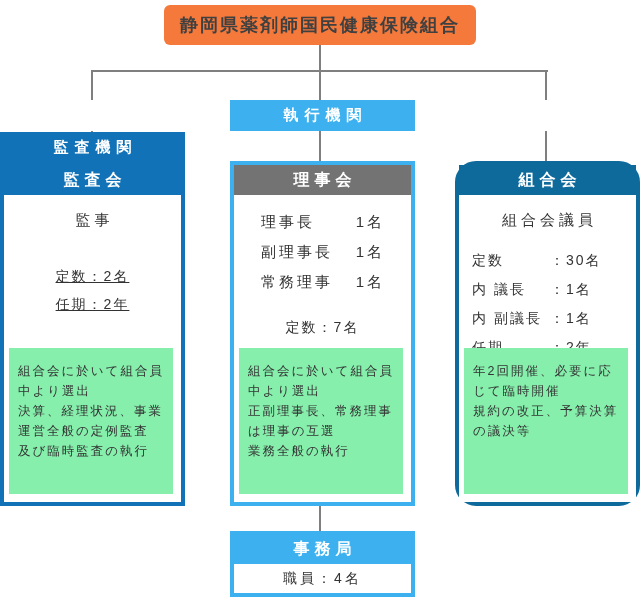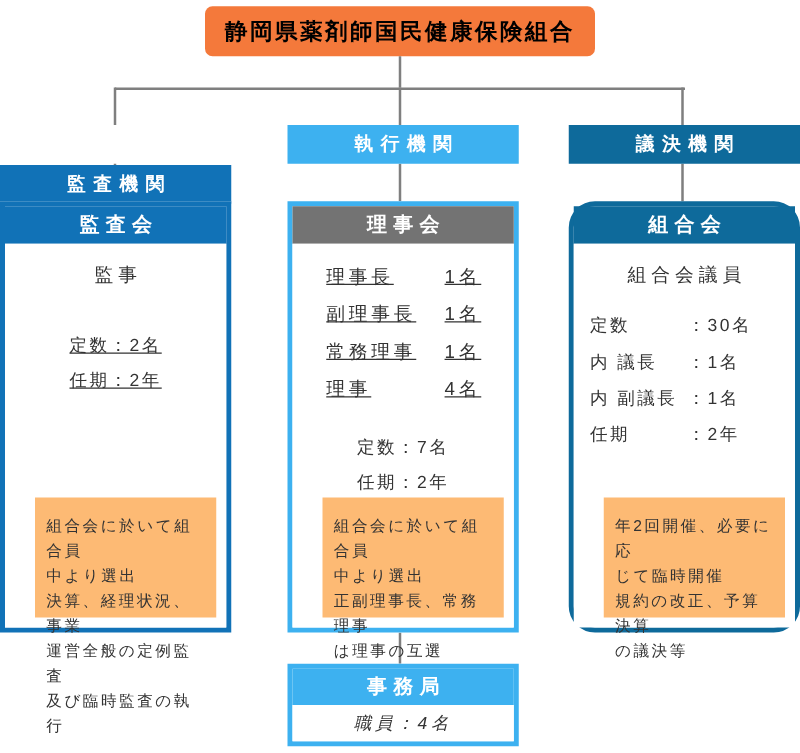--- a/index.html
+++ b/index.html
@@ -21,7 +21,7 @@
     background: #F4793B;
     border-radius: 6px;
     display: flex; align-items: center; justify-content: center;
-    color: #000000; font-weight: bold; font-size: 18px;
+    color: #404040; font-weight: bold; font-size: 18px;
     letter-spacing: 2px;
   }
 

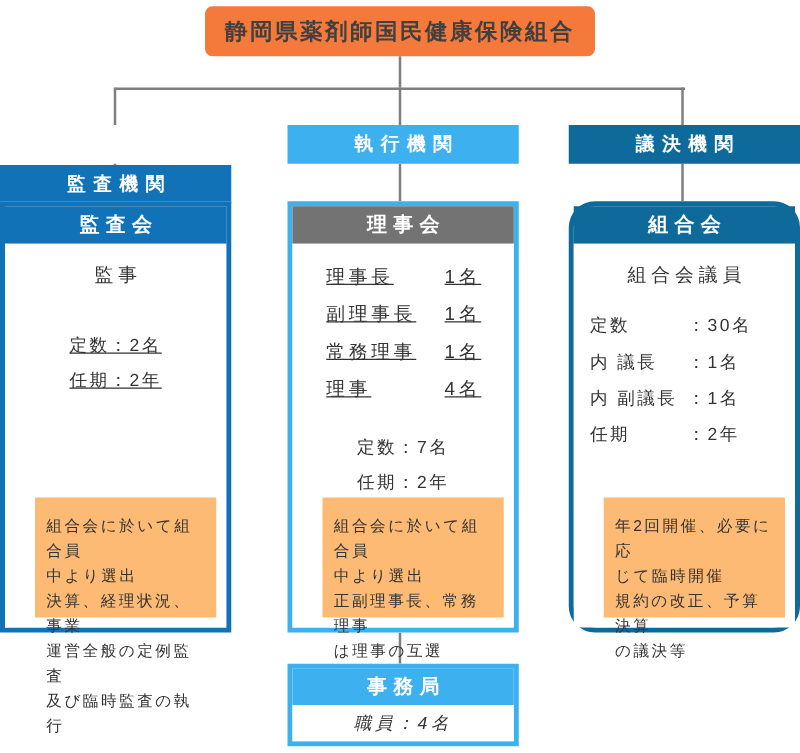--- a/index.html
+++ b/index.html
@@ -135,9 +135,6 @@
   <div class="pill exec">
     <span>執行機関</span>
   </div>
-  <div class="pill decision">
-    <span>議決機関</span>
-  </div>
 
   <div class="org-box audit">
     <div class="box-header">監査会</div>

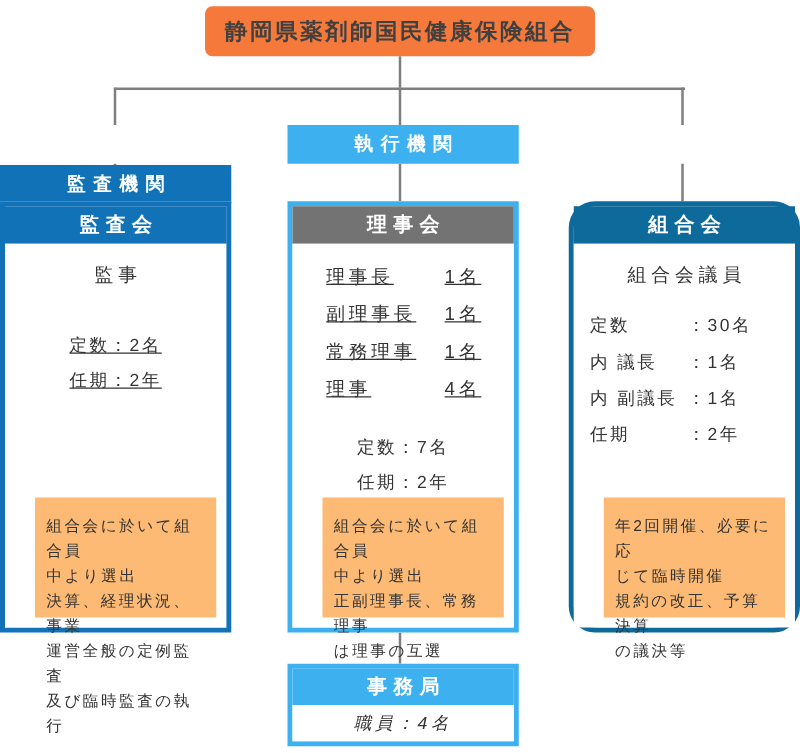--- a/index.html
+++ b/index.html
@@ -82,7 +82,7 @@
   .member-rows { padding: 12px 26px 0 27px; }
   .member-row {
     display: flex; justify-content: space-between;
-    font-size: 15px; line-height: 30px; letter-spacing: 3px; text-decoration: underline;
+    font-size: 15px; line-height: 30px; letter-spacing: 3px;
   }
 
   .council-rows { padding: 16px 8px 0 13px; }

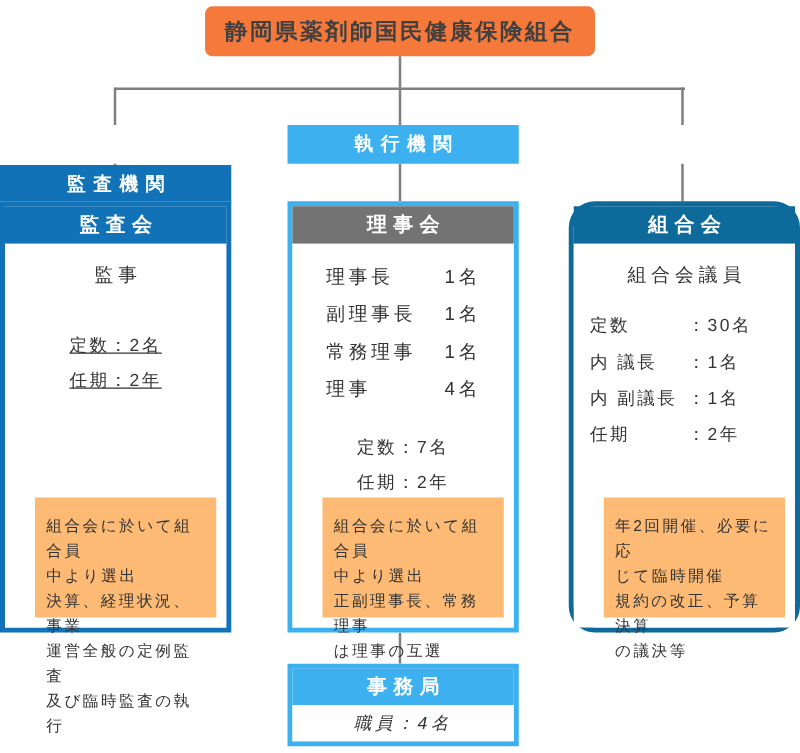--- a/index.html
+++ b/index.html
@@ -166,10 +166,6 @@
           <span>常務理事</span>
           <span>1名</span>
         </div>
-        <div class="member-row">
-          <span>理事</span>
-          <span>4名</span>
-        </div>
       </div>
       <div class="detail-block">定数：7名
 任期：2年</div>

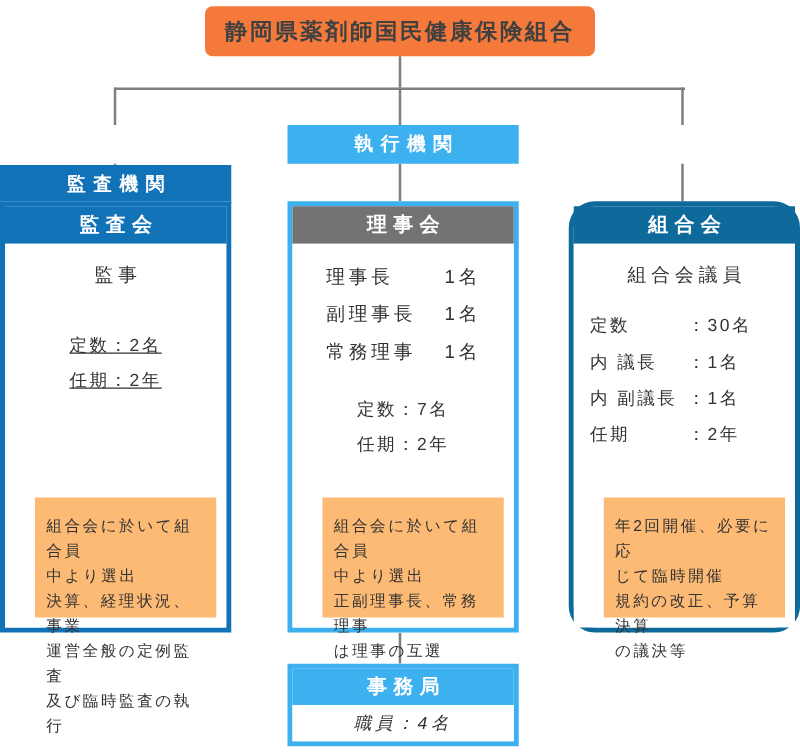--- a/index.html
+++ b/index.html
@@ -90,9 +90,9 @@
   .c-label { width: 78px; flex: none; }
 
   .note {
-    position: absolute; left: 24px; right: 8px; bottom: 8px;
-    height: 96px; box-sizing: border-box;
-    background: #fdba74;
+    position: absolute; left: 5px; right: 8px; bottom: 8px;
+    height: 146px; box-sizing: border-box;
+    background: #86efac;
     padding: 13px 9px;
     font-size: 12.5px; line-height: 20px; letter-spacing: 2px;
     white-space: pre-line;

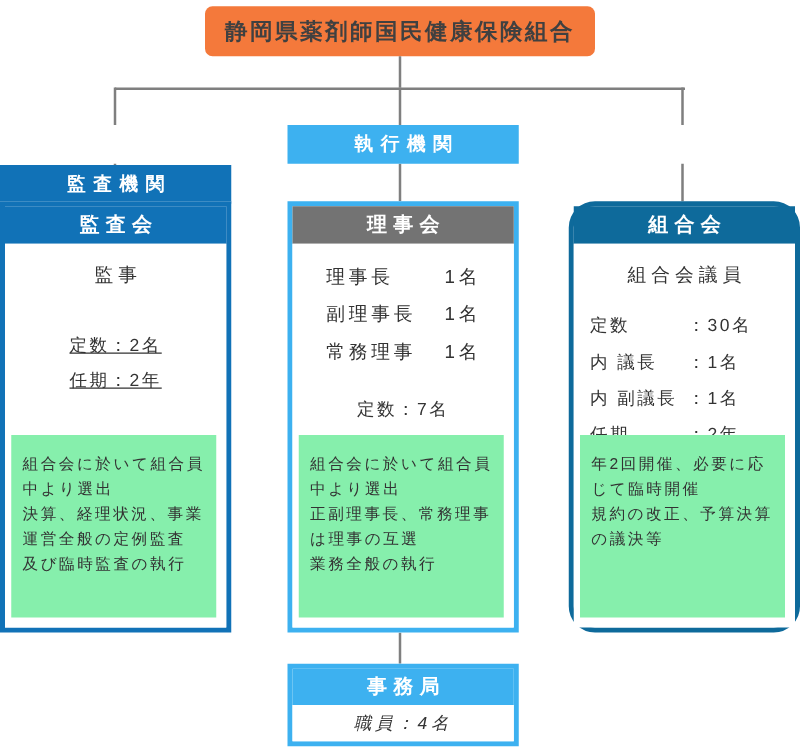--- a/index.html
+++ b/index.html
@@ -107,7 +107,7 @@
   .org-box.secretariat .box-content {
     top: 29px;
     display: flex; align-items: center; justify-content: center;
-    font-size: 14px; letter-spacing: 3px; font-style: italic;
+    font-size: 14px; letter-spacing: 3px;
   }
 </style>
 </head>

